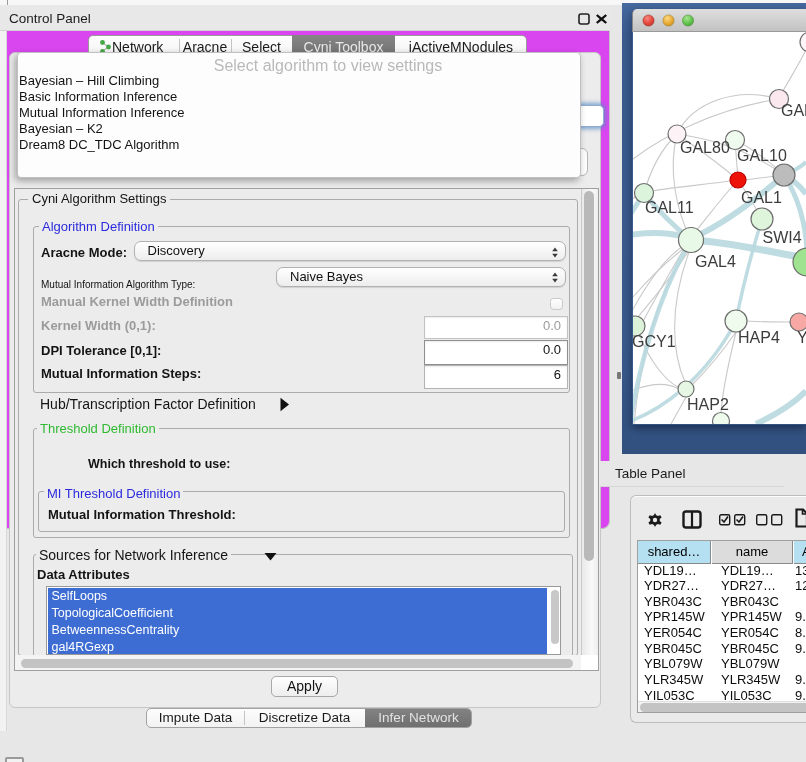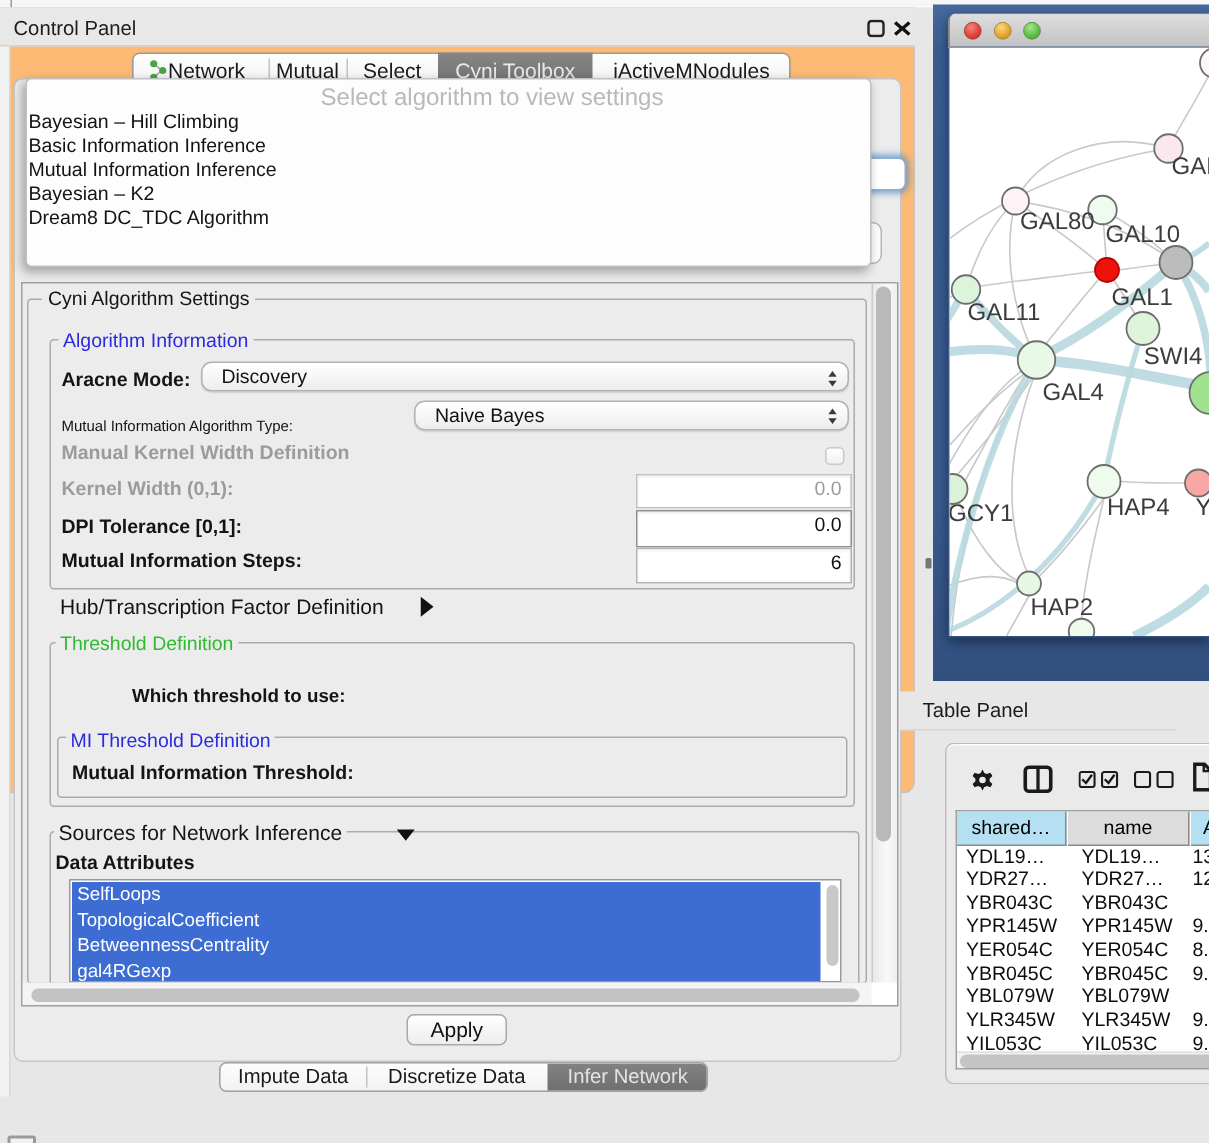--- a/index.html
+++ b/index.html
@@ -24,7 +24,7 @@
 <div class="abs" style="left:0;top:3px;width:622px;height:2px;background:#f7f7f7;"></div>
 <div class="abs" style="left:7px;top:0;width:1px;height:5px;background:#9a9a9a;"></div>
 
-<div class="abs" id="cp" style="left:0;top:5px;width:610px;height:524px;background:#fdba74;border-right:1px solid #c4c4c4;border-bottom:1px solid #c0c0c0;border-radius:0 0 8px 8px;">
+<div class="abs" id="cp" style="left:0;top:5px;width:610px;height:524px;background:#d946ef;border-right:1px solid #c4c4c4;border-bottom:1px solid #c0c0c0;border-radius:0 0 8px 8px;">
 
   <div class="abs" style="left:0;top:0;width:610px;height:26px;background:#e8e8e8;border-bottom:1px solid #d2d2d2;"></div>
   <div class="abs" style="left:9px;top:6px;font-size:13.5px;color:#1c1c1c;">Control Panel</div>

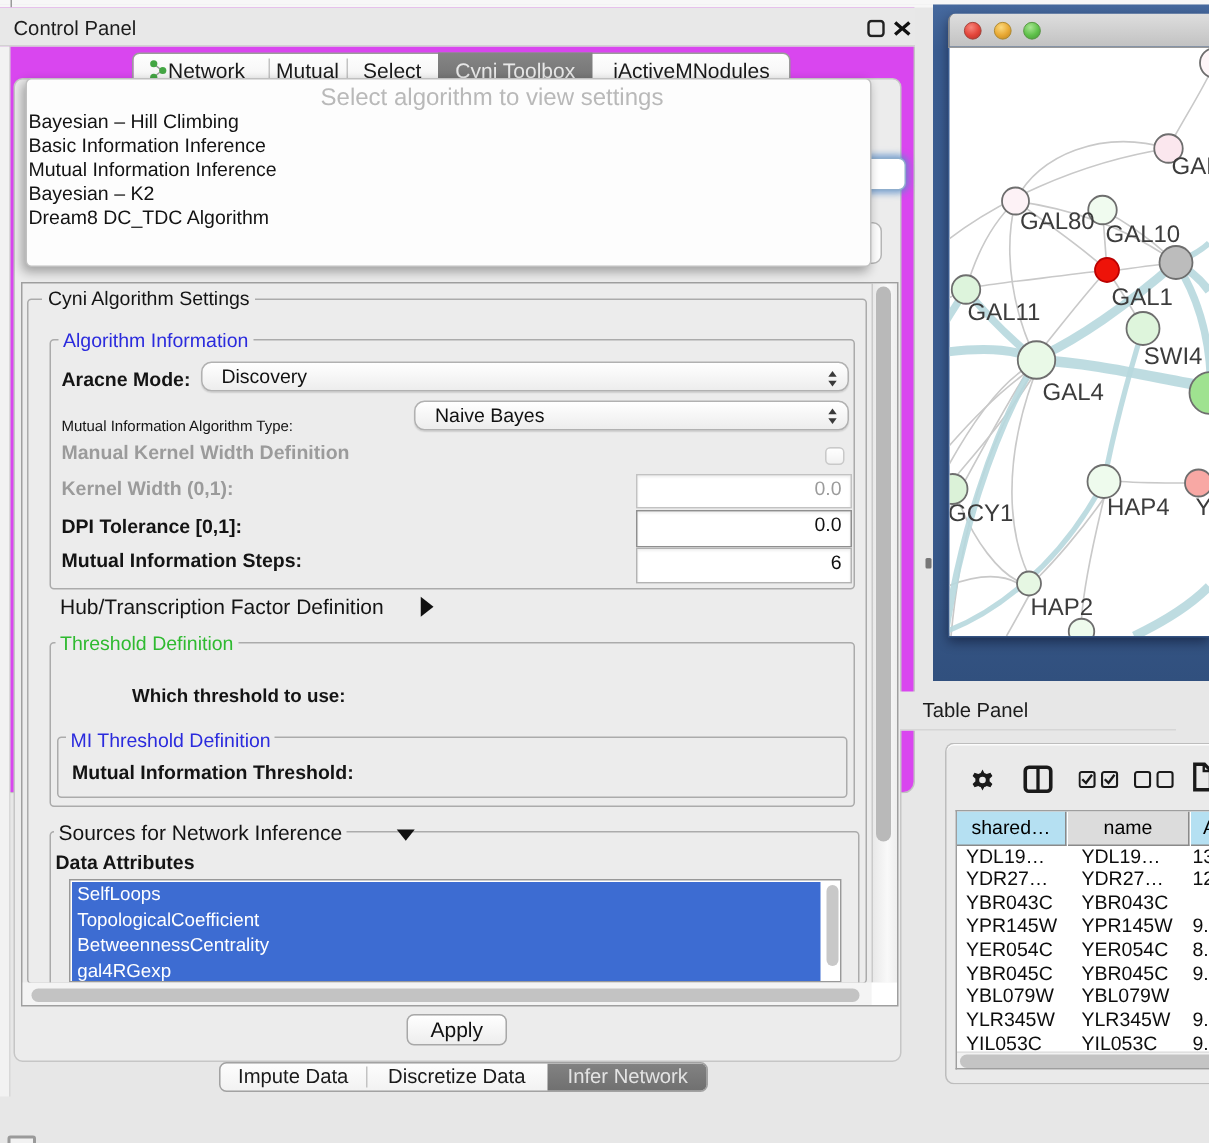--- a/index.html
+++ b/index.html
@@ -52,7 +52,7 @@
       <circle cx="9.5" cy="7" r="2.4" fill="#44a644"></circle>
     </svg>
     <div class="abs" style="left:91px;top:4px;width:1px;height:17px;background:#c3c3c3;"></div>
-    <div class="abs" style="left:91px;top:0;width:52px;height:25px;line-height:24px;text-align:center;">Mutual</div>
+    <div class="abs" style="left:91px;top:0;width:52px;height:25px;line-height:24px;text-align:center;">Aracne</div>
     <div class="abs" style="left:143px;top:4px;width:1px;height:17px;background:#c3c3c3;"></div>
     <div class="abs" style="left:143px;top:0;width:61px;height:25px;line-height:24px;text-align:center;">Select</div>
     <div class="abs" style="left:204px;top:0;width:103px;height:25px;line-height:24px;text-align:center;background:linear-gradient(#858585,#6f6f6f);color:#e8e8e8;">Cyni Toolbox</div>

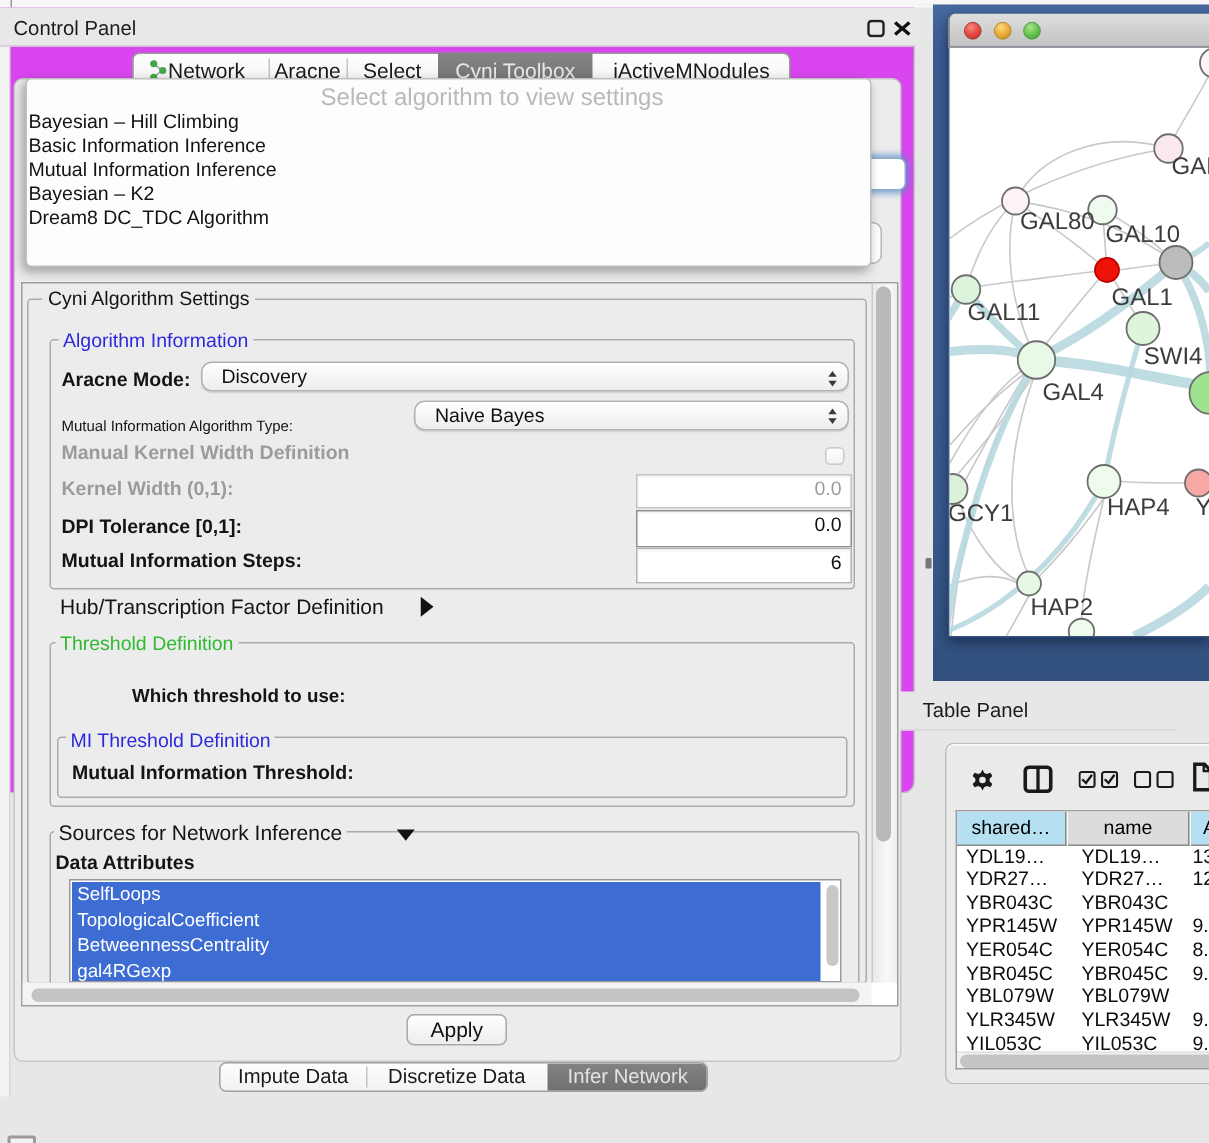--- a/index.html
+++ b/index.html
@@ -68,7 +68,7 @@
     <div class="abs" style="left:13px;top:3px;background:#ececec;padding:0 4px;line-height:14px;">Cyni Algorithm Settings</div>
 
     <div class="abs" style="left:18px;top:37px;width:537px;height:167px;border:1px solid #ababab;border-radius:3px;"></div>
-    <div class="abs" style="left:24px;top:31px;background:#ececec;padding:0 3px;line-height:14px;color:#2b2bdd;">Algorithm Information</div>
+    <div class="abs" style="left:24px;top:31px;background:#ececec;padding:0 3px;line-height:14px;color:#2b2bdd;">Algorithm Definition</div>
 
     <div class="abs" style="left:26px;top:56.3px;font-weight:700;">Aracne Mode:</div>
     <div class="abs combo" style="left:118.6px;top:52.3px;width:432px;height:20px;">

